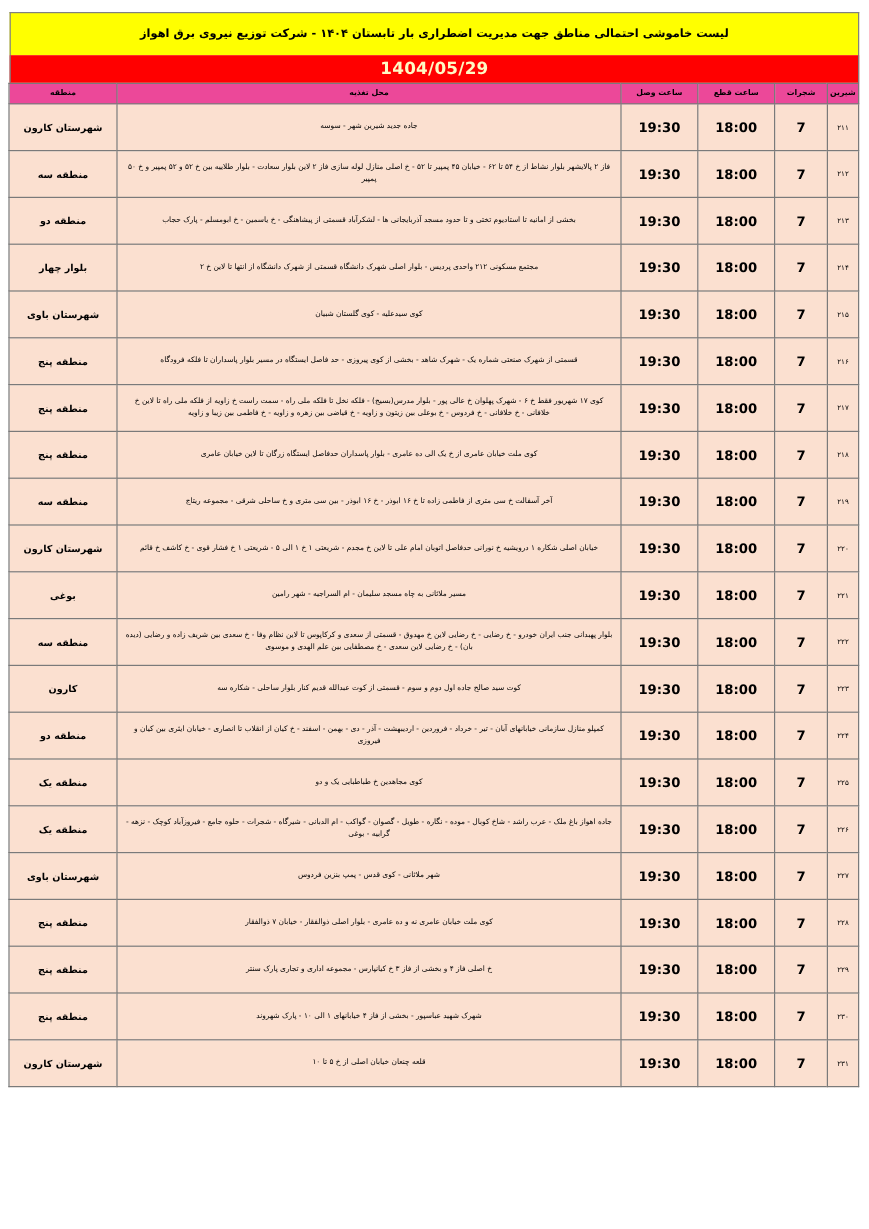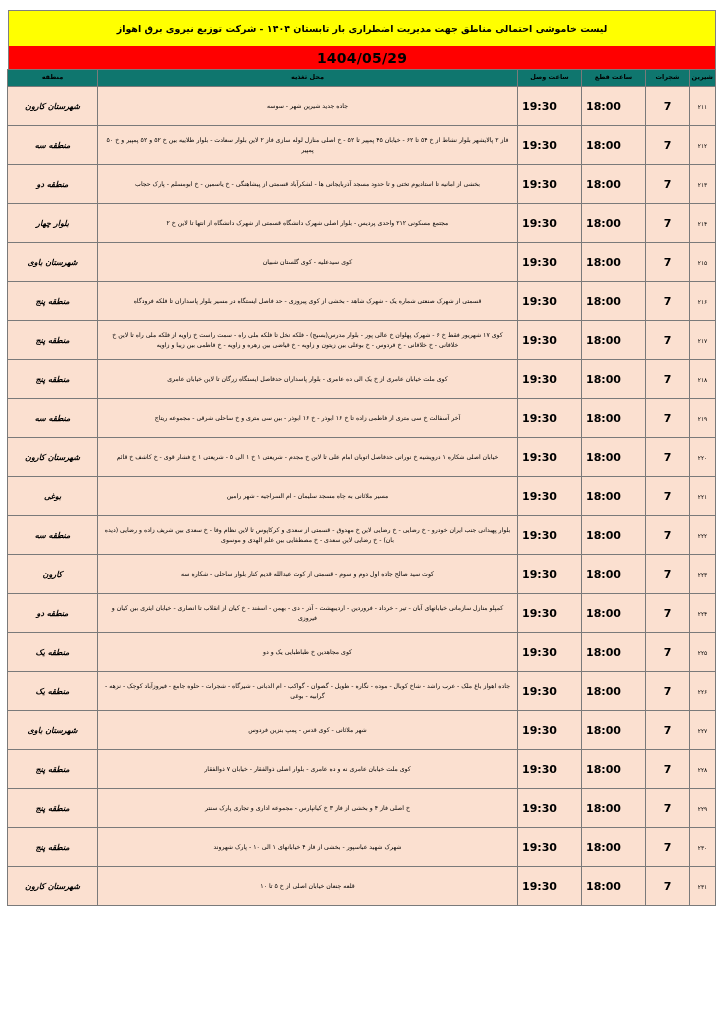--- a/index.html
+++ b/index.html
@@ -65,7 +65,7 @@
   .date-bar .date-text {
     font-size: 14px;
     font-weight: bold;
-    color: #000000;
+    color: #fef9c3;
     direction: ltr;
     letter-spacing: 0.2px;
   }

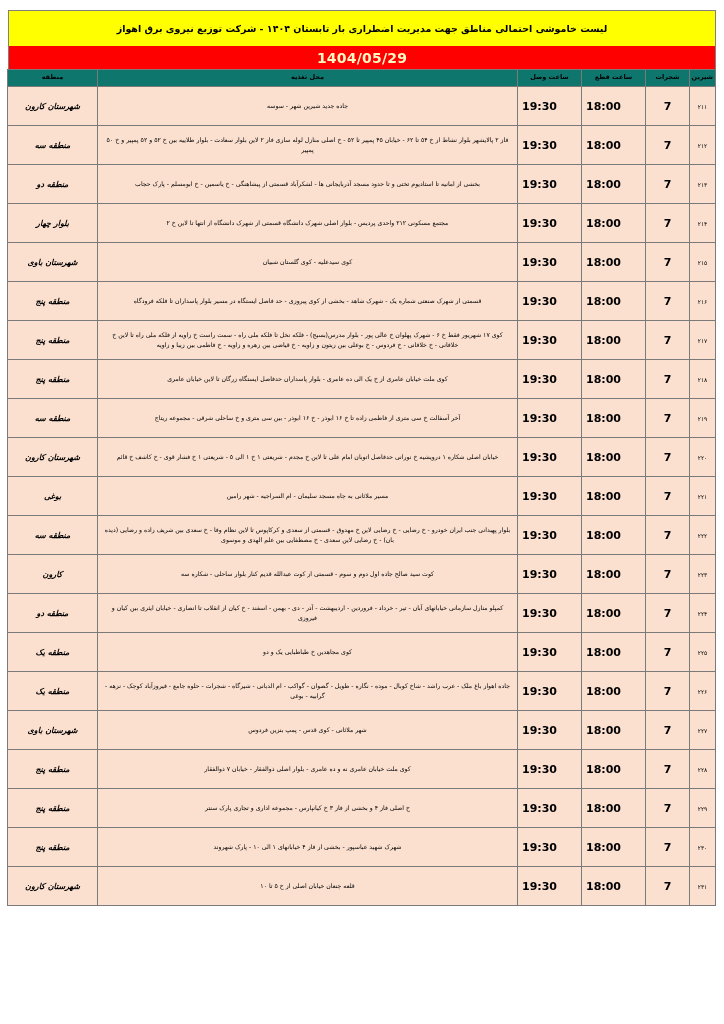--- a/index.html
+++ b/index.html
@@ -88,7 +88,7 @@
 
   
   table.outage-table thead th {
-    background: #0f766e;
+    background: #ec4899;
     height: 17px;
     font-size: 6.5px;
     font-weight: bold;

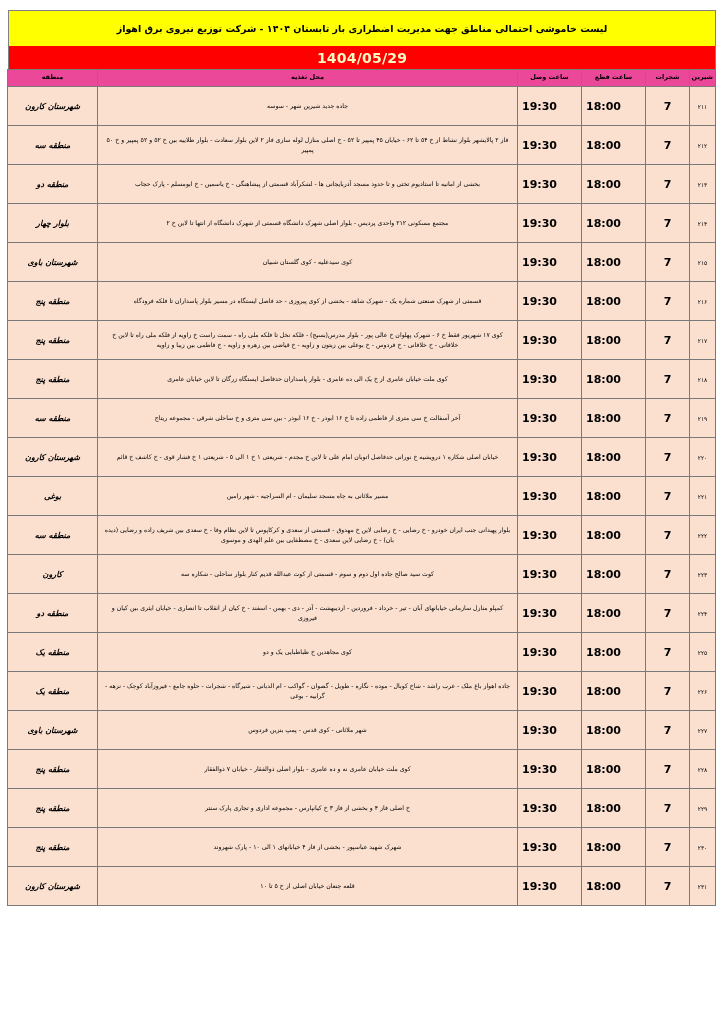--- a/index.html
+++ b/index.html
@@ -139,7 +139,6 @@
     font-size: 8px;
     font-weight: bold;
     direction: rtl;
-    font-style: italic;
   }
 </style>
 </head>

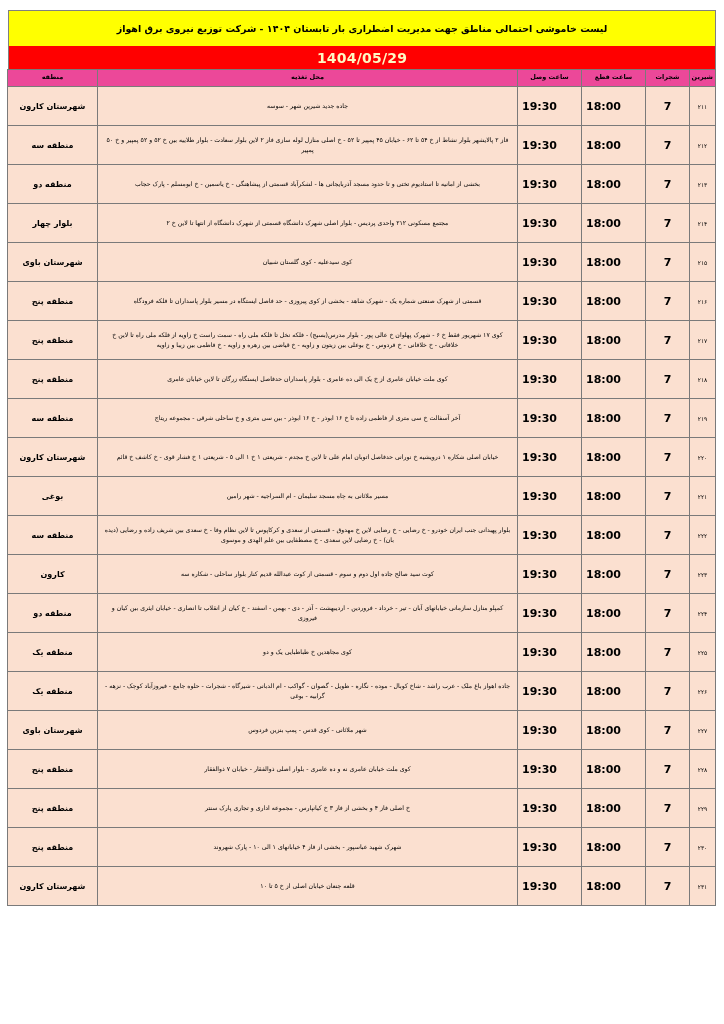--- a/index.html
+++ b/index.html
@@ -123,6 +123,7 @@
     direction: ltr;
   }
   td.cell-time {
+    text-align: center;
     font-size: 11px;
     font-weight: bold;
     direction: ltr;

